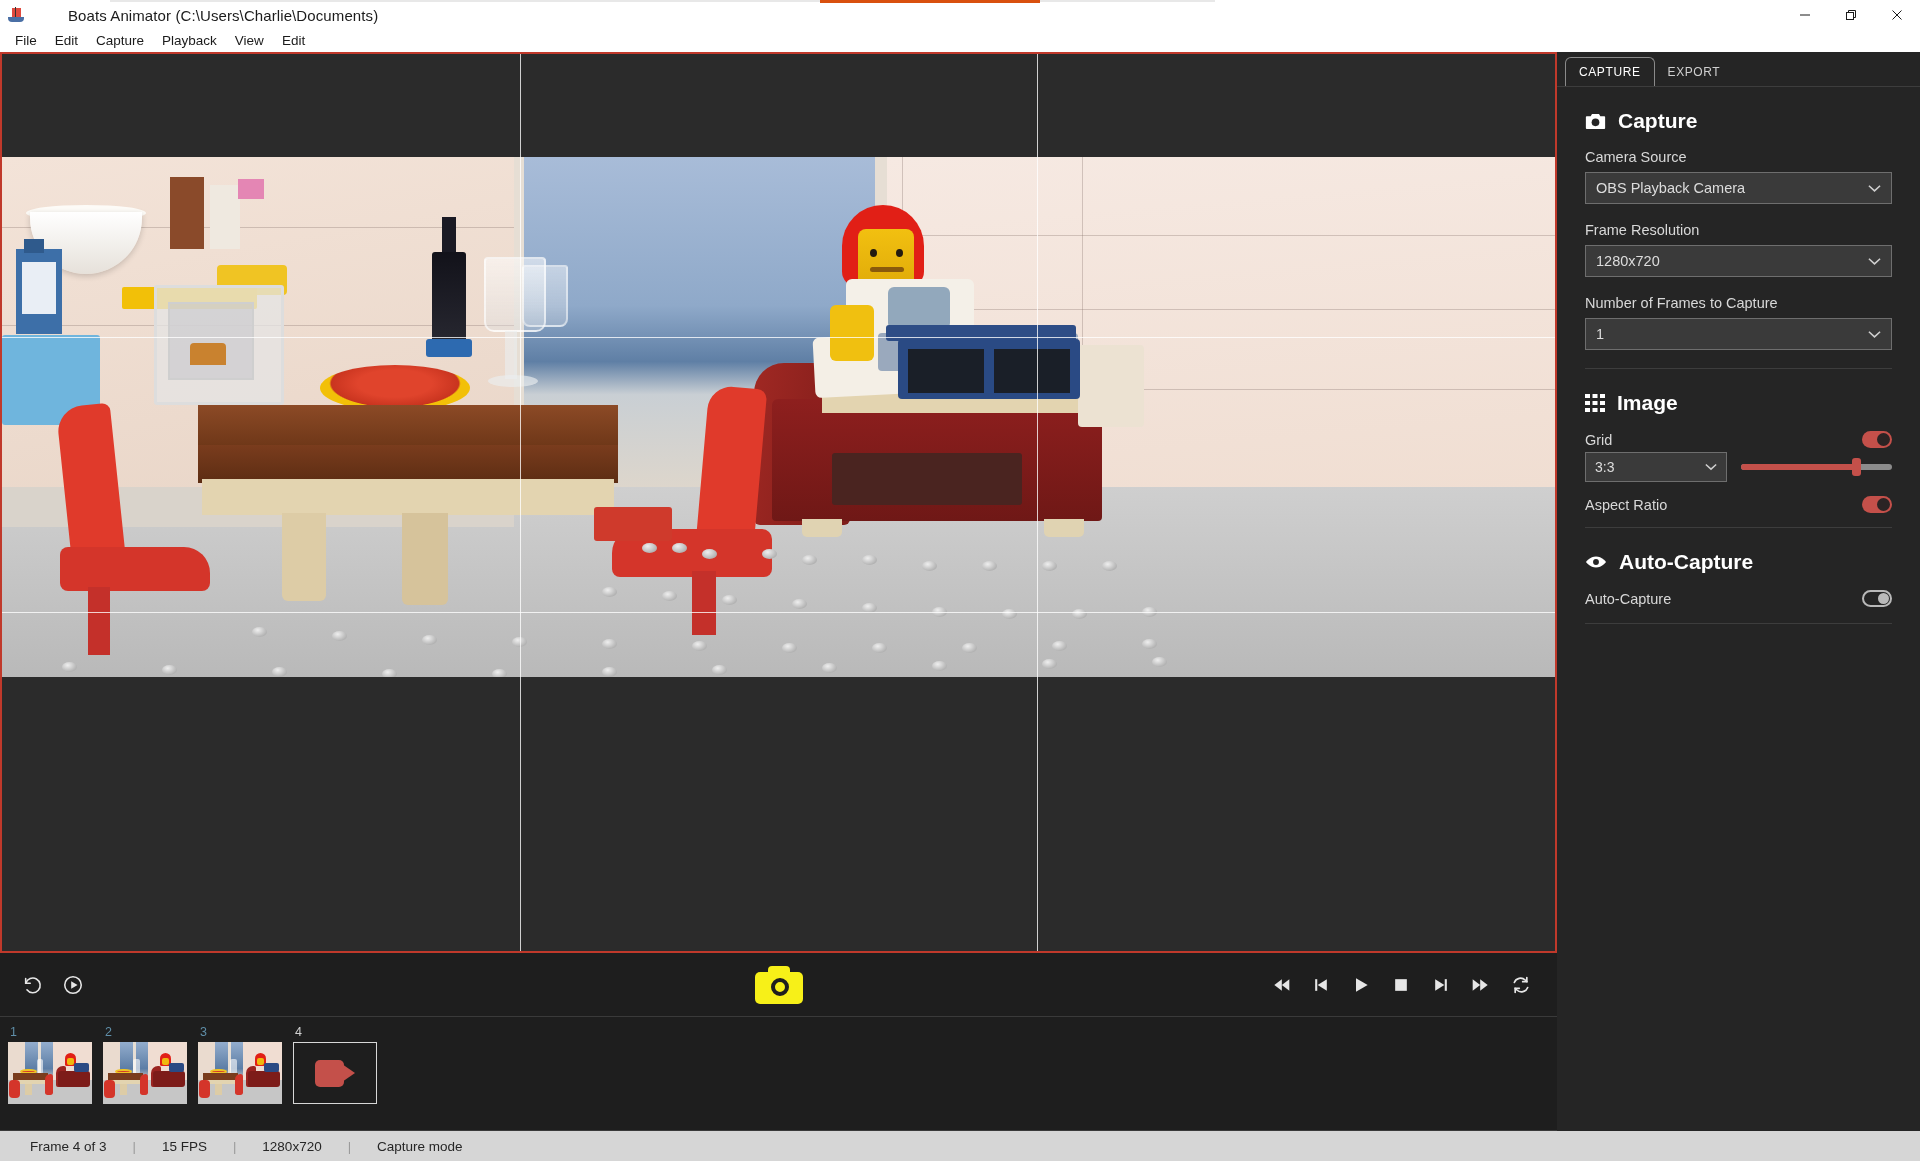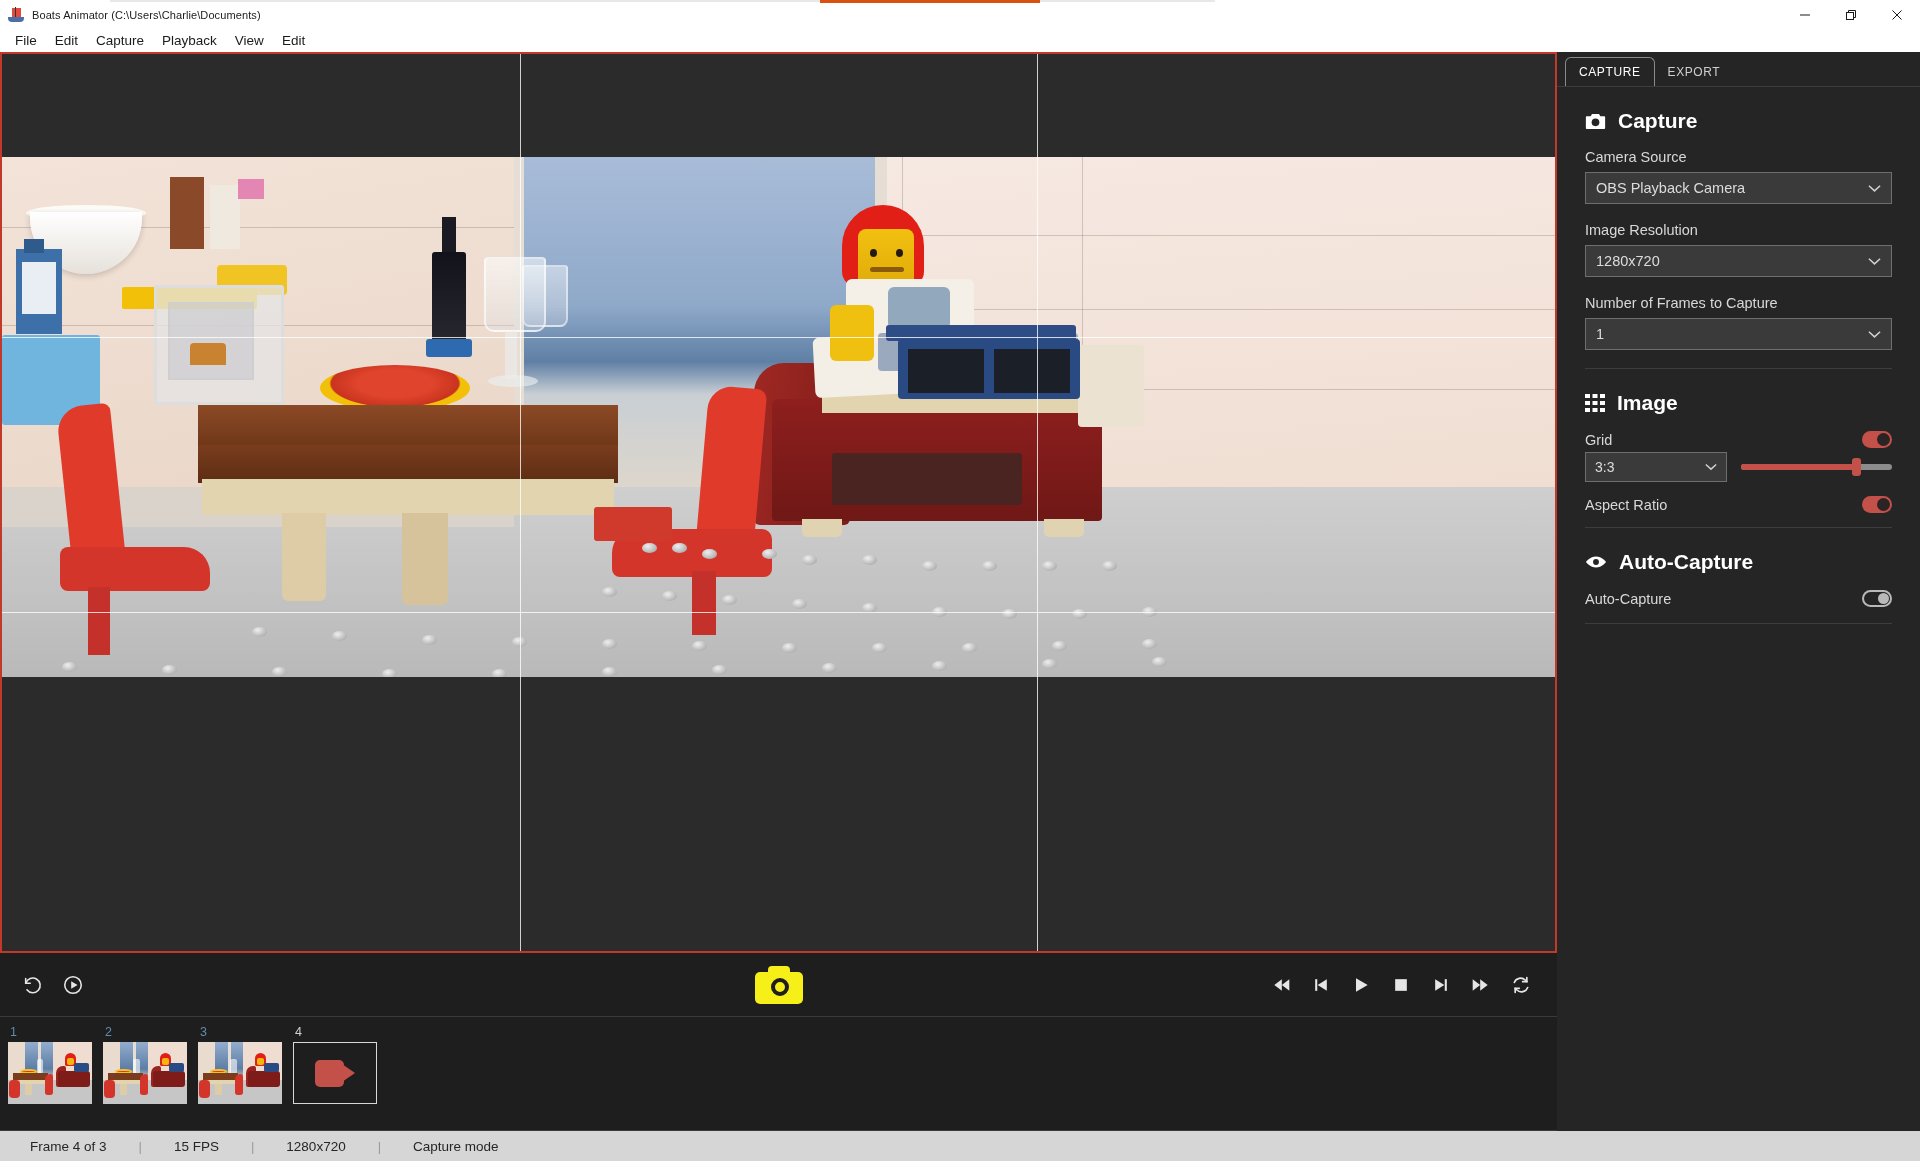--- a/index.html
+++ b/index.html
@@ -25,7 +25,7 @@
   .tb-icon .hull { position: absolute; bottom: 1px; left: 0; width: 16px; height: 5px; background: #4a6fa5; border-radius: 0 0 4px 4px; }
   .tb-icon .sail { position: absolute; top: 1px; left: 4px; width: 9px; height: 9px; background: #e04a3f; }
   .tb-icon .mast { position: absolute; top: 0; left: 7px; width: 1px; height: 11px; background: #333; }
-  .tb-title { font-size: 11px; color: #1b1b1b; letter-spacing: 0.1px; }
+  .tb-title { font-size: 15px; color: #1b1b1b; letter-spacing: 0.1px; margin-left: 36px; }
   .tb-spacer { flex: 1; }
   .winbtn {
     width: 46px; height: 30px; display: flex; align-items: center; justify-content: center;

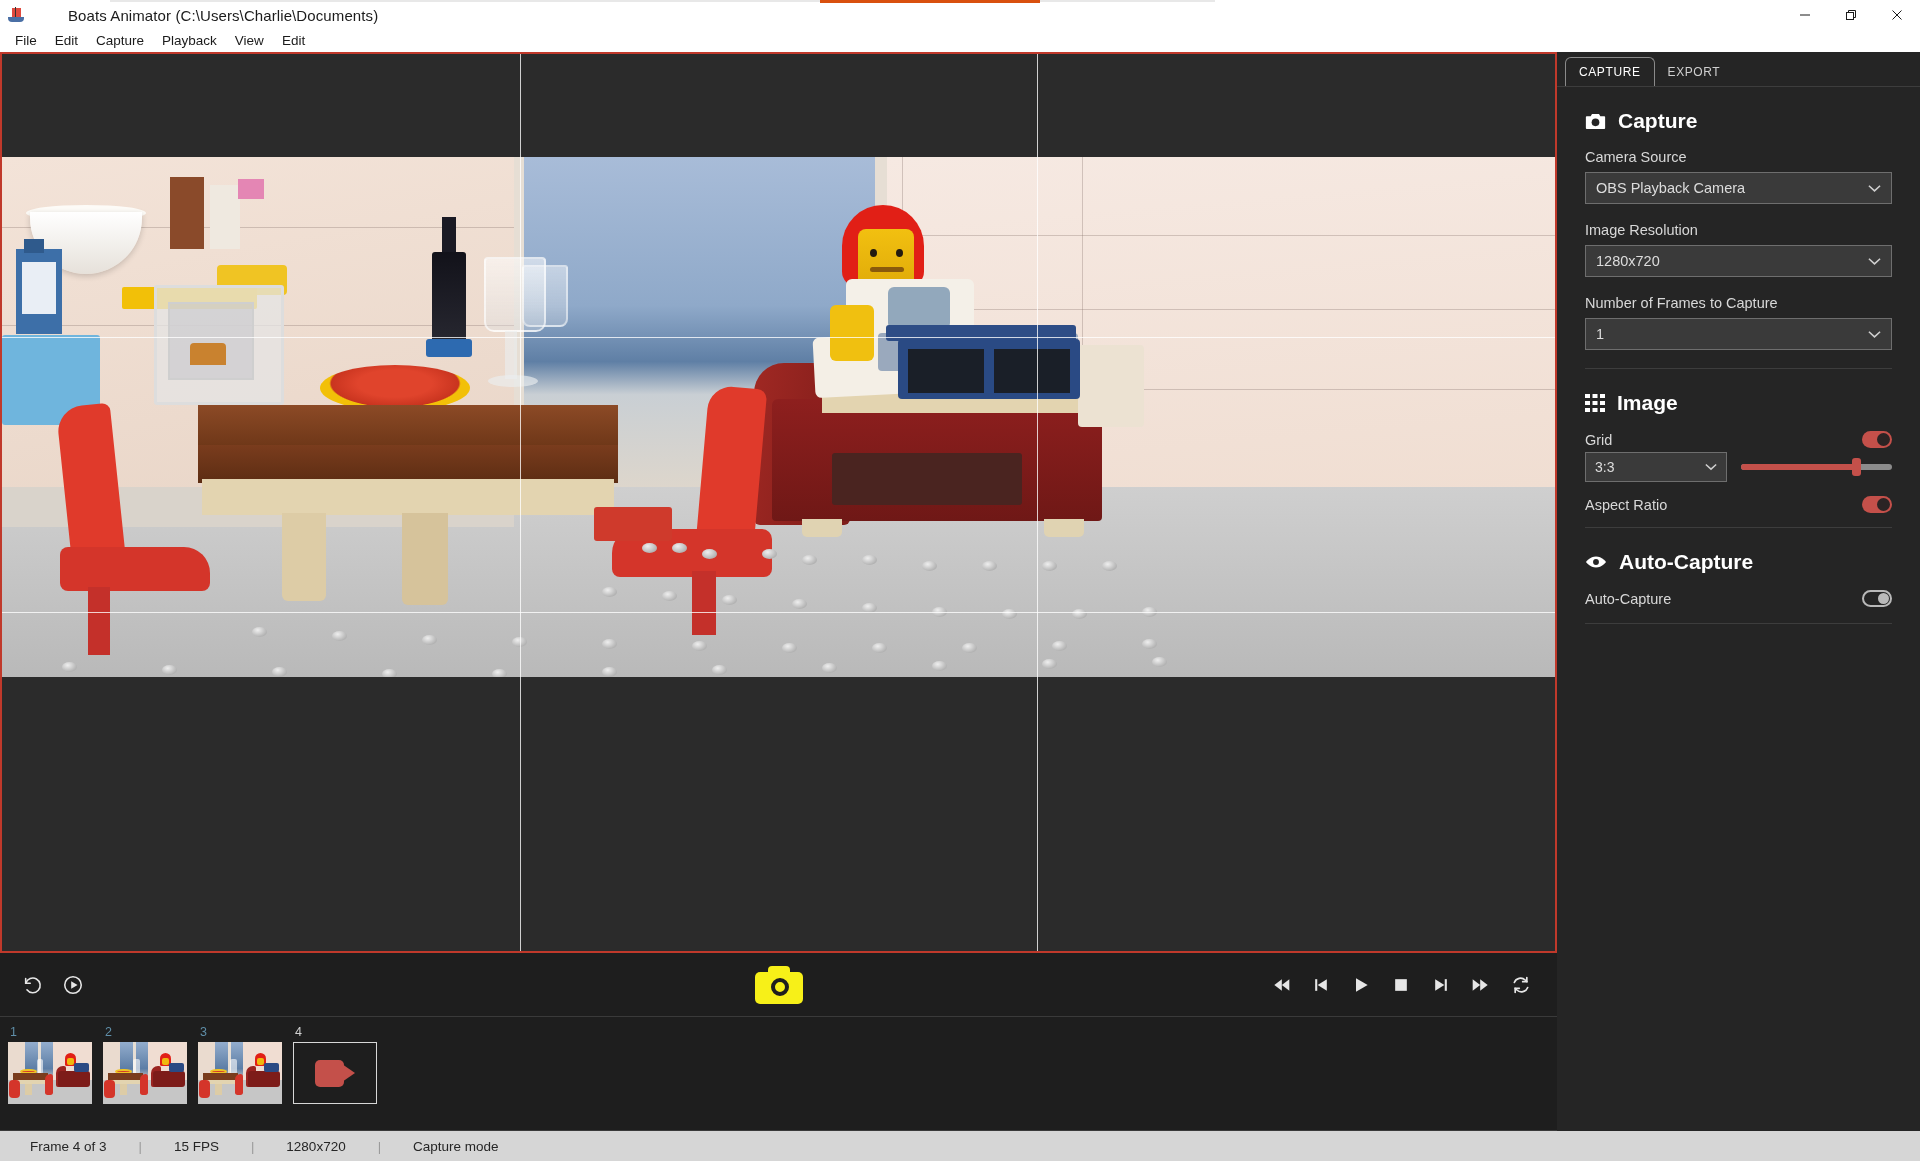--- a/index.html
+++ b/index.html
@@ -635,7 +635,7 @@
           </span>
         </div>
 
-        <div class="sb-label">Image Resolution</div>
+        <div class="sb-label">Frame Resolution</div>
         <div class="sb-select">
           <span>1280x720</span>
           <span class="chev">

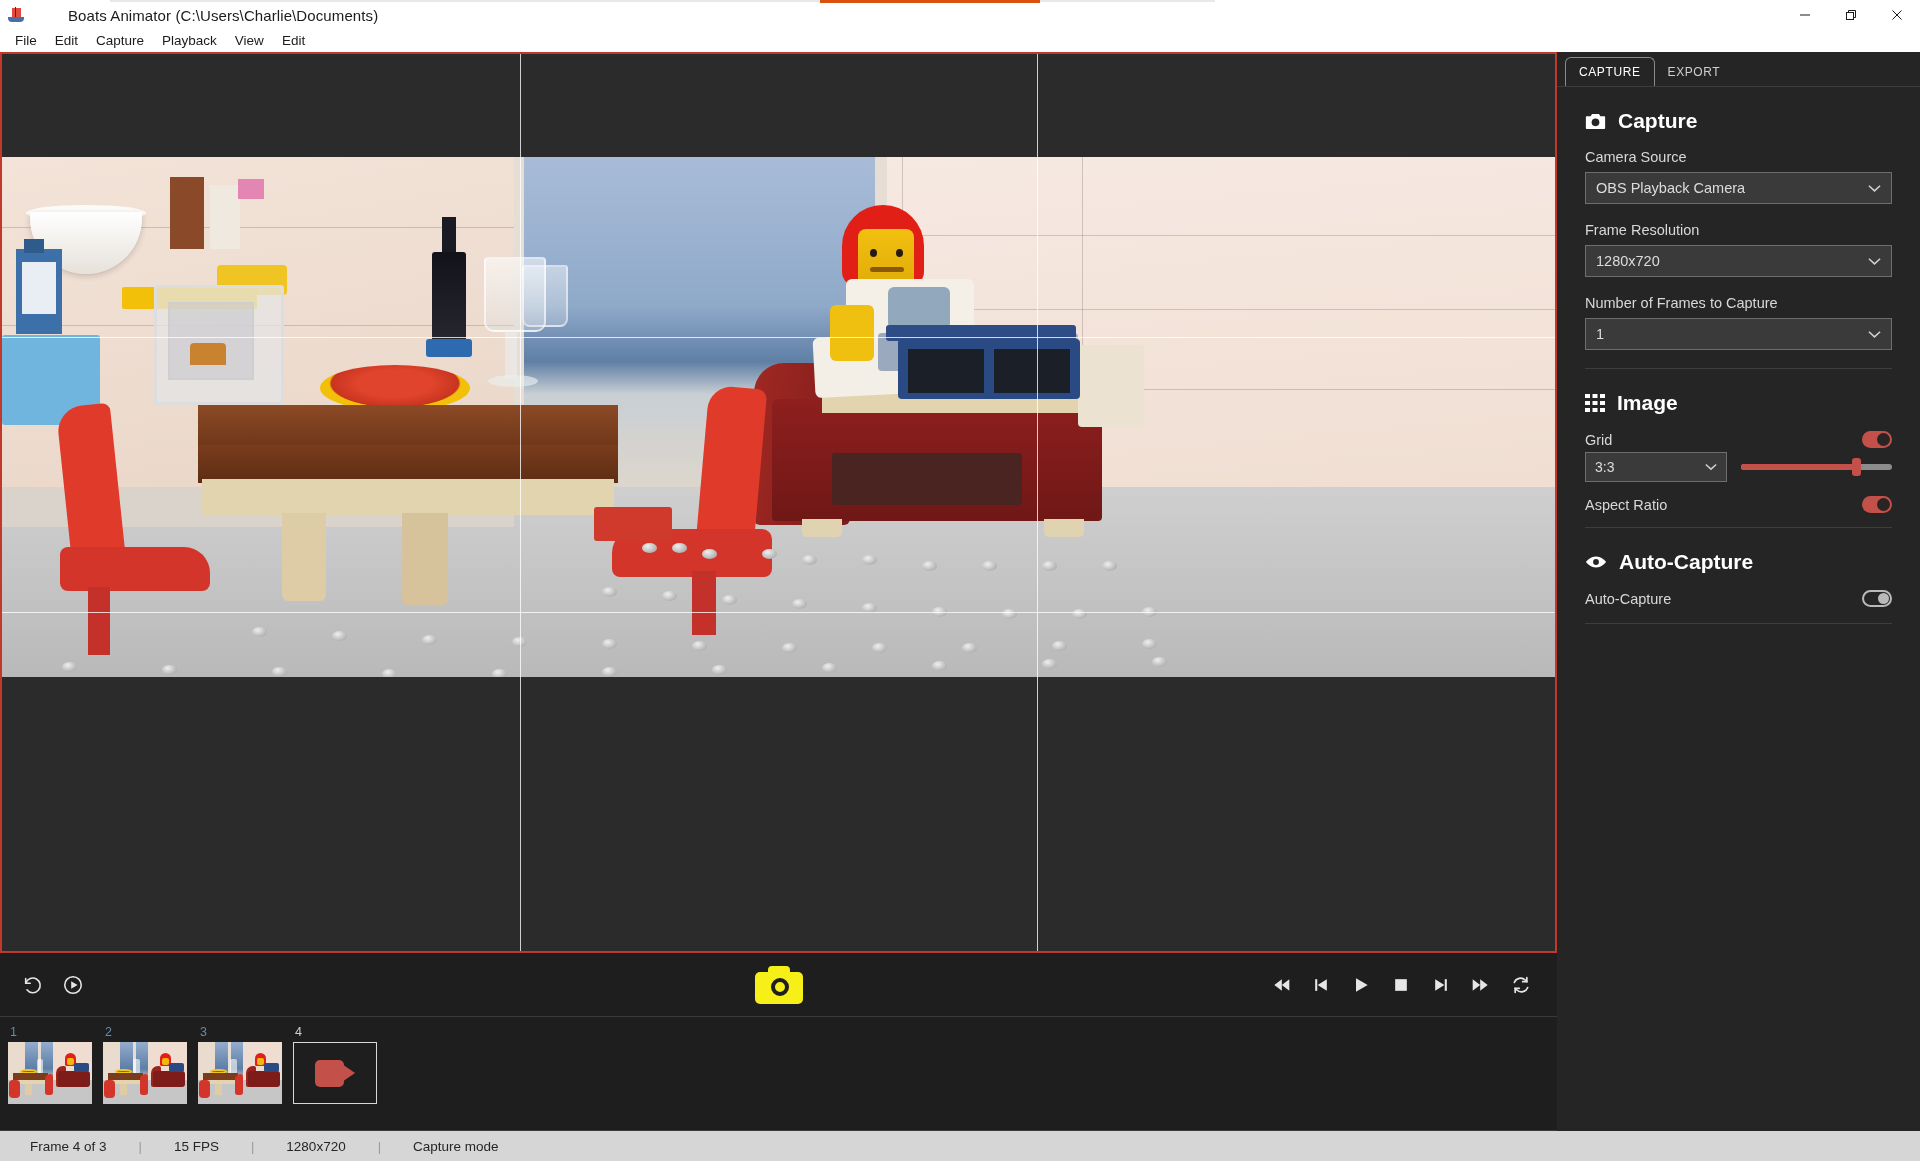--- a/index.html
+++ b/index.html
@@ -268,7 +268,7 @@
   
   .statusbar {
     height: 30px; flex: 0 0 30px; background: #d6d6d6; display: flex; align-items: center;
-    padding-left: 16px; gap: 18px;
+    padding-left: 16px; gap: 12px;
   }
   .st-item { font-size: 13.5px; color: #262626; padding: 0 14px; }
   .st-sep { color: #9a9a9a; font-size: 13px; }

